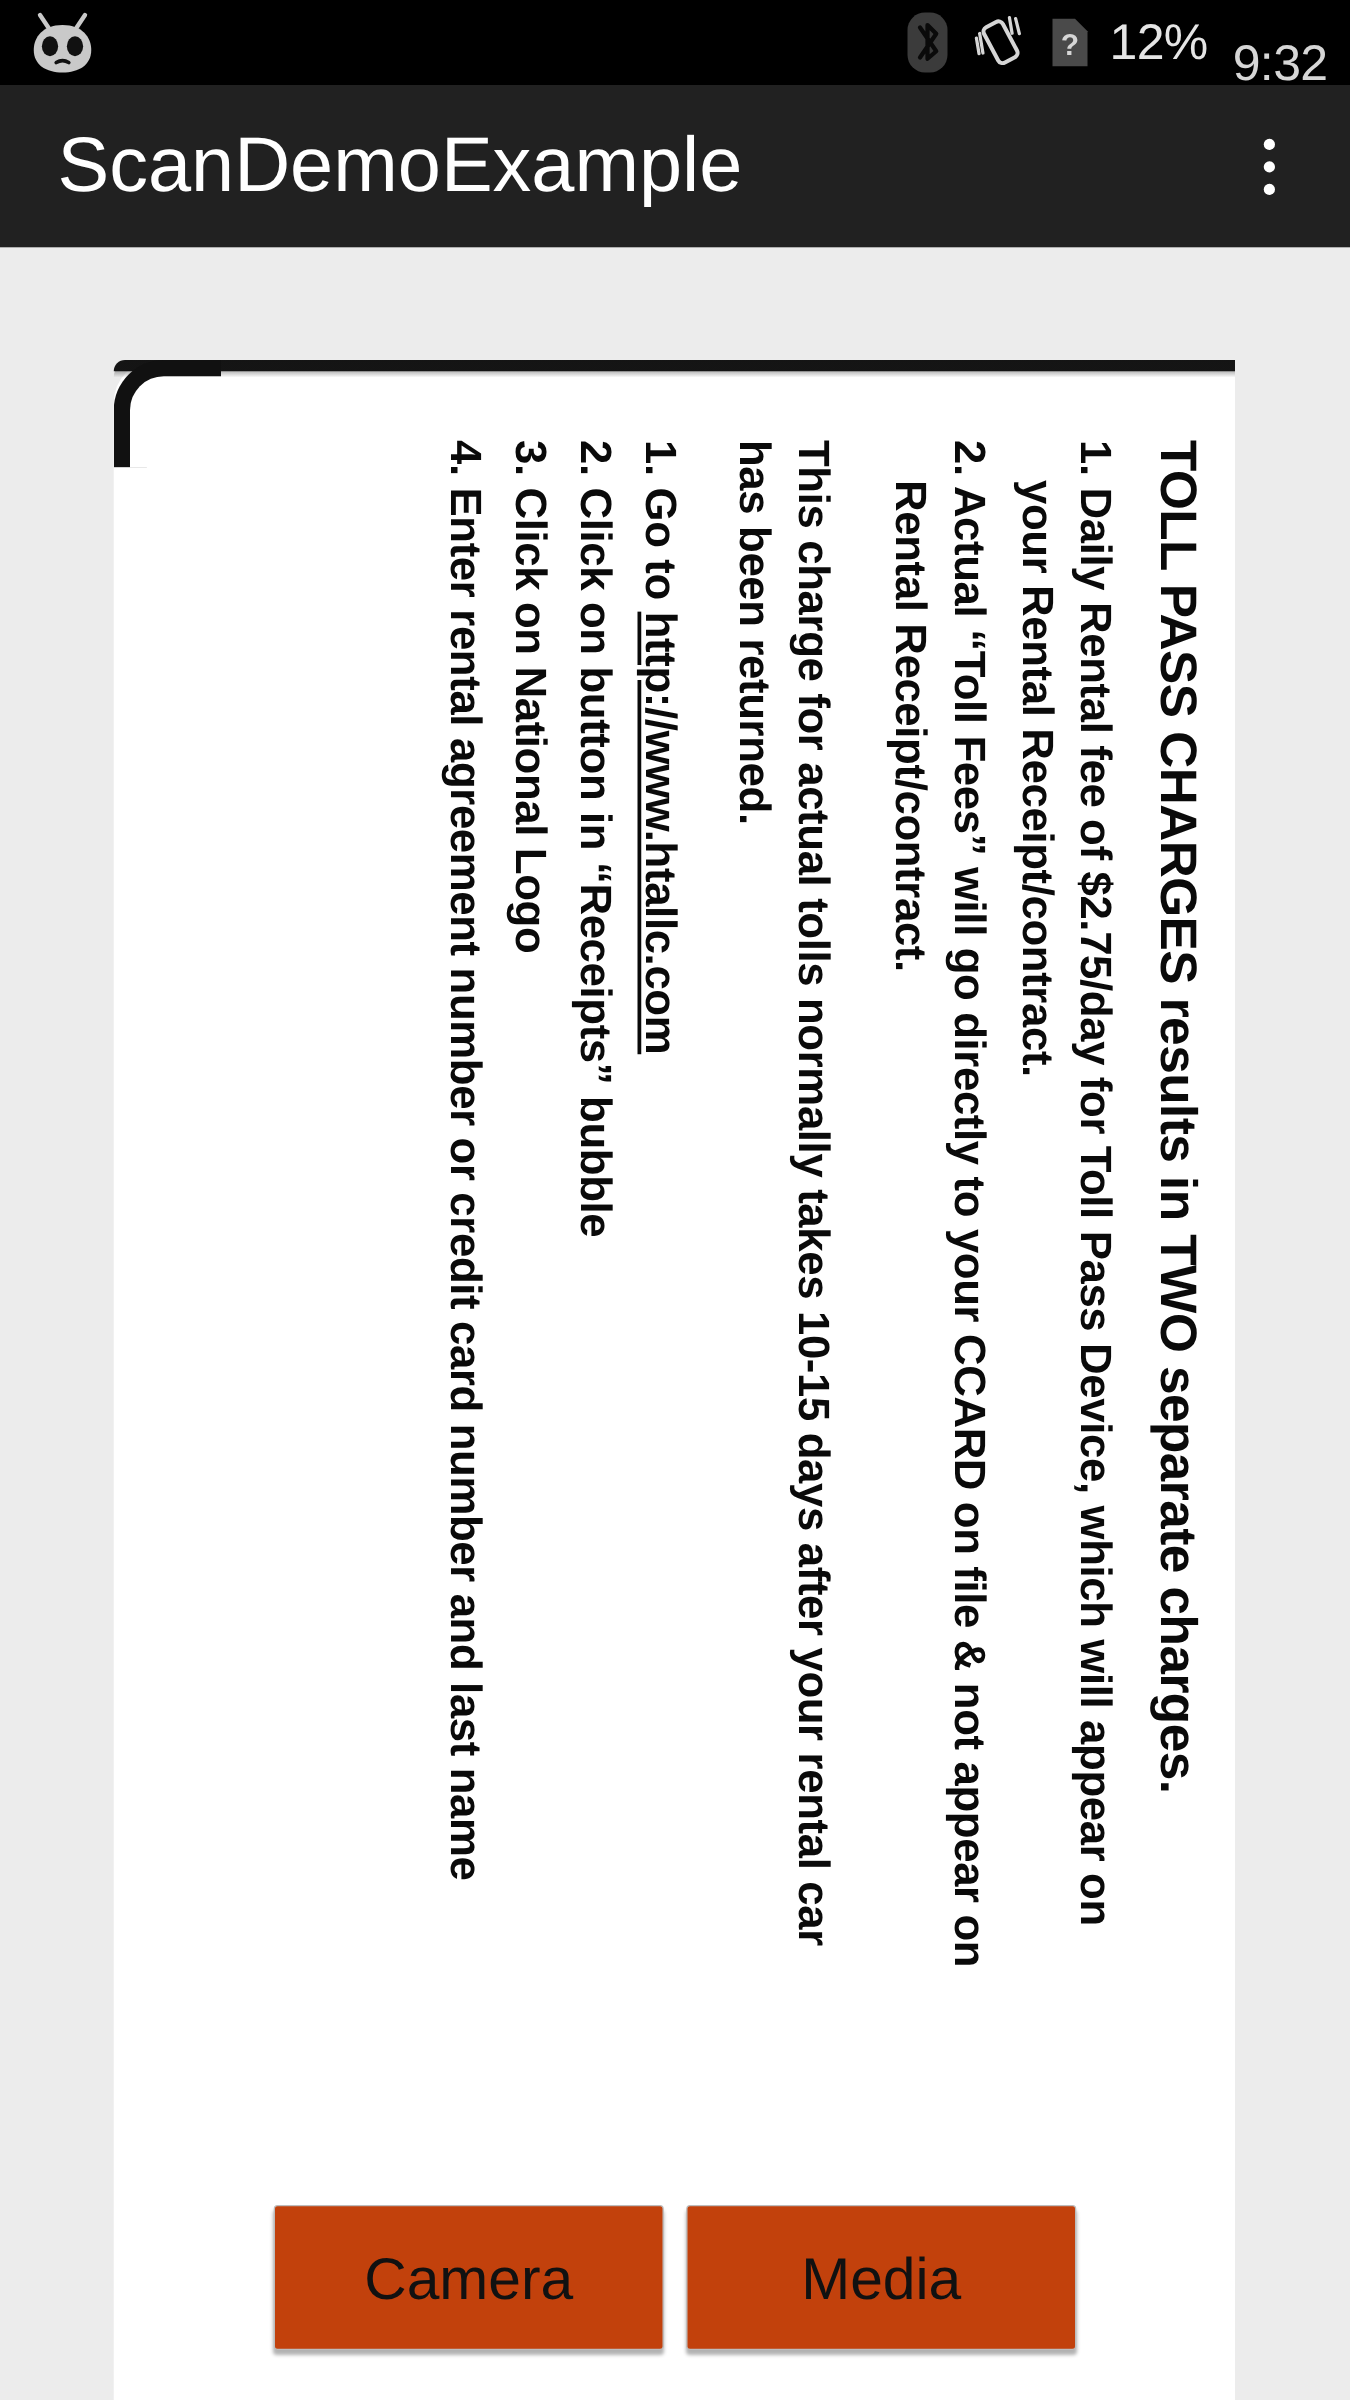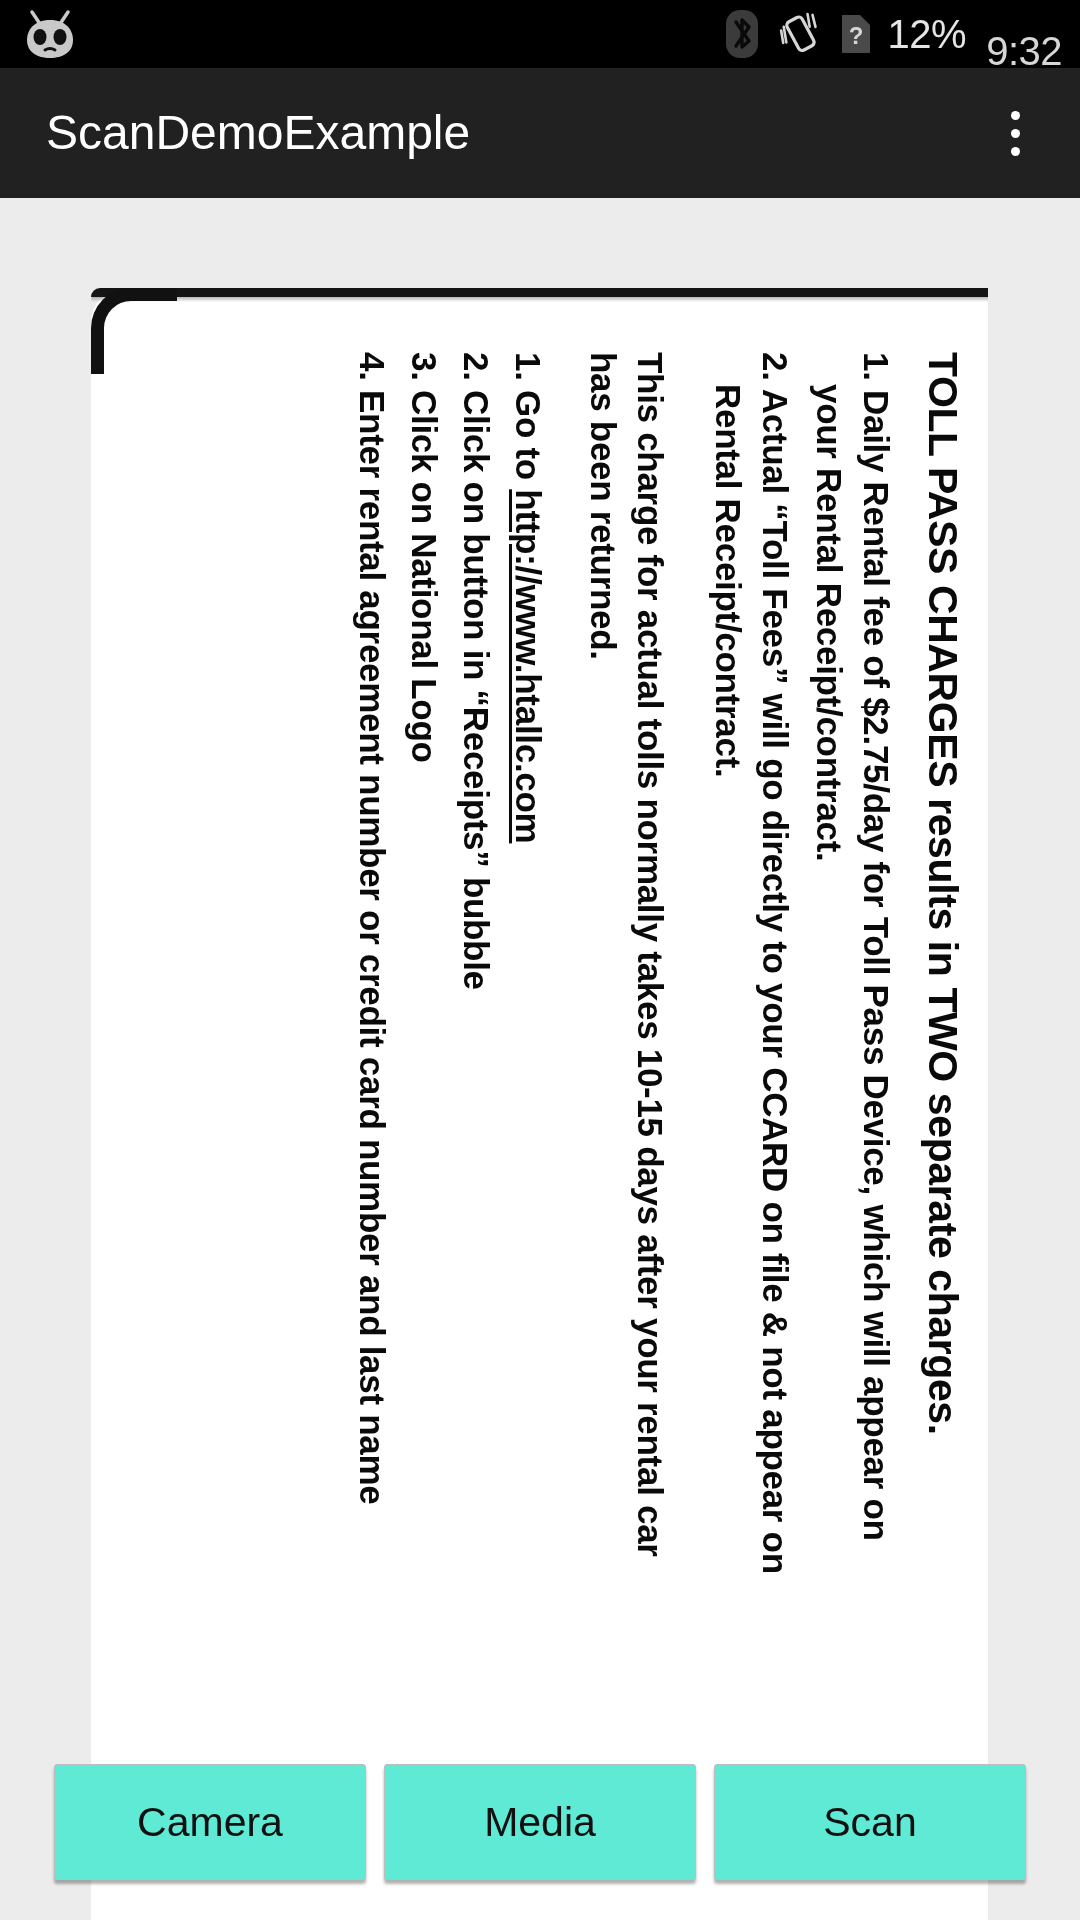--- a/index.html
+++ b/index.html
@@ -38,7 +38,7 @@
   }
   .appbar-title{
     position:absolute; left:46px; top:0; height:98px; line-height:130px;
-    color:#ffffff; font-size:48px; font-weight:400; letter-spacing:0px;
+    color:#ffffff; font-size:62px; font-weight:400; letter-spacing:0px;
     white-space:nowrap;
   }
   .overflow-btn{

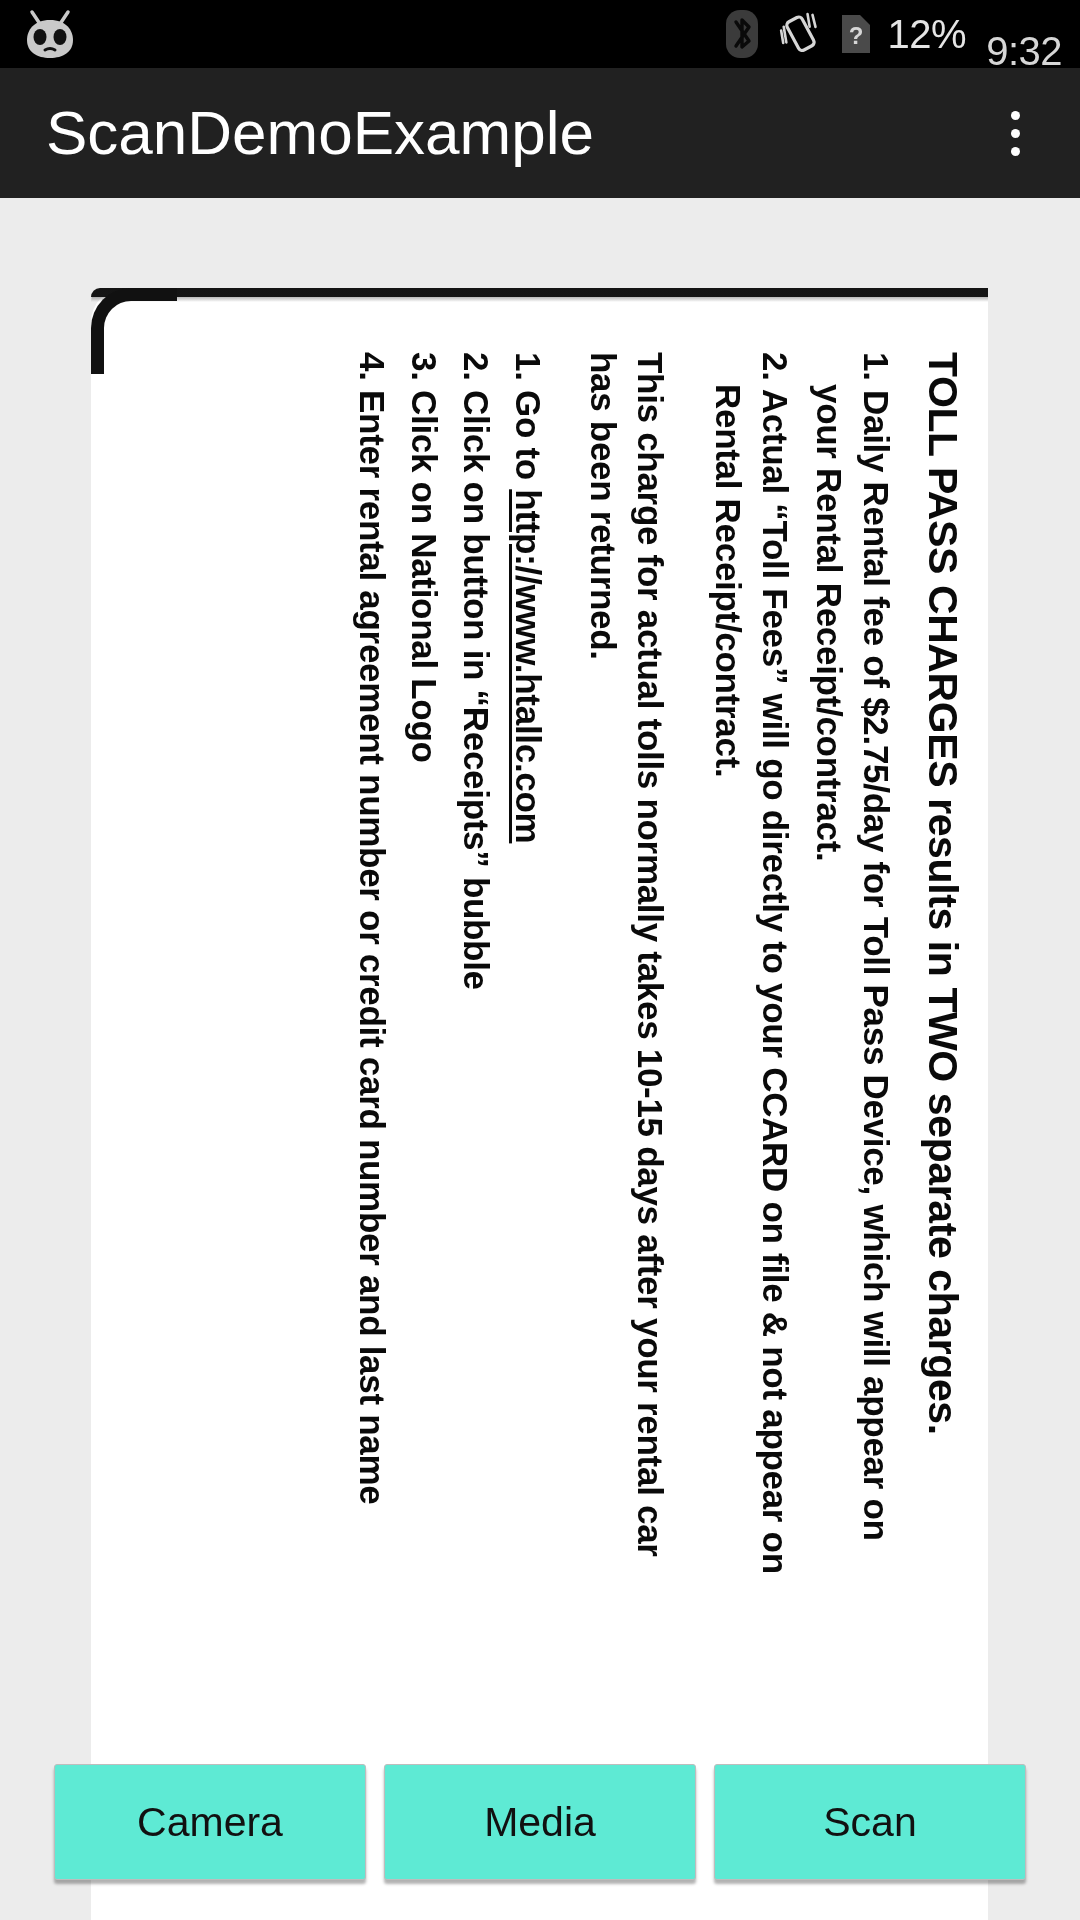--- a/index.html
+++ b/index.html
@@ -120,12 +120,12 @@
   }
   .btn{
     width:312px; height:116px;
-    background:#5eead4;
+    background:#c2410c;
     border:1px solid #bdbdbd;
     border-radius:3px;
     box-shadow:0 4px 3px rgba(0,0,0,0.30);
     display:flex; align-items:center; justify-content:center;
-    color:#111; font-size:41px; font-weight:400;
+    color:#111; font-size:47px; font-weight:400;
     font-family:"Liberation Sans", sans-serif;
     cursor:pointer;
     user-select:none;

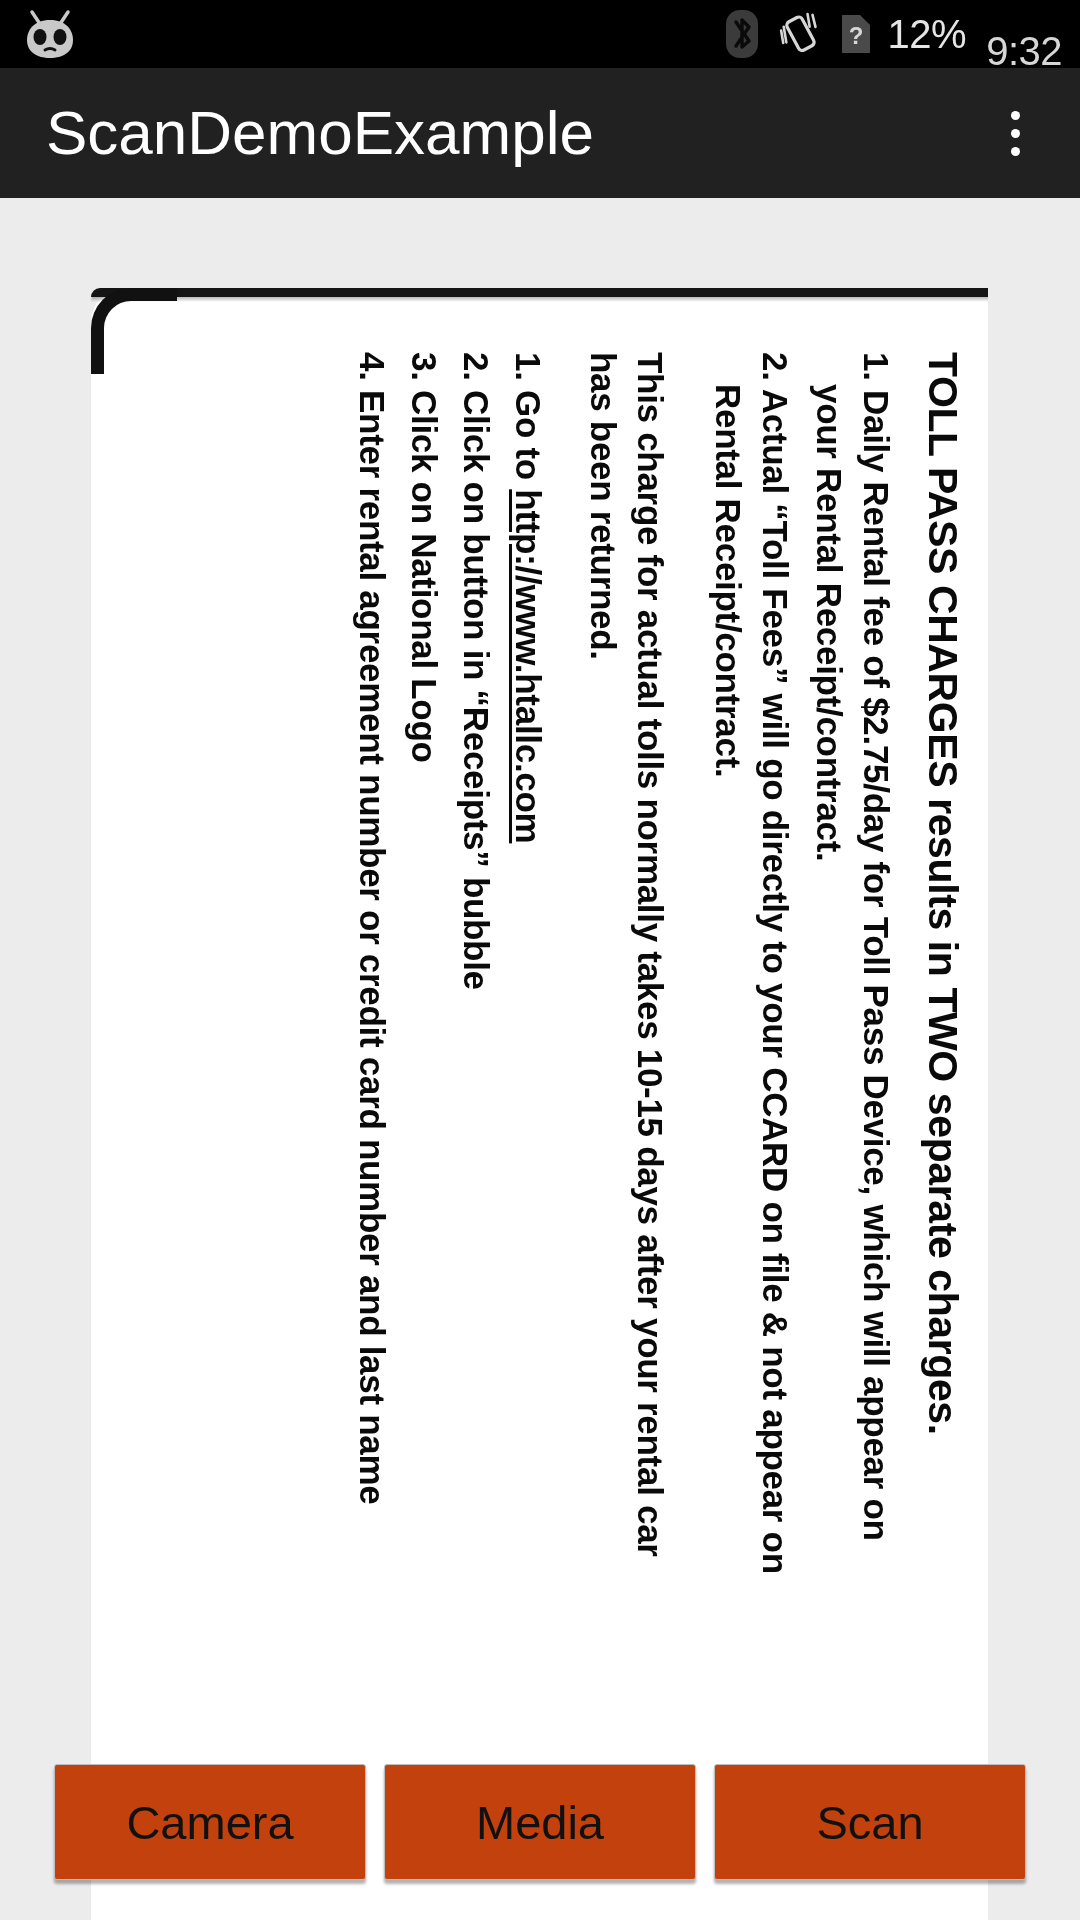--- a/index.html
+++ b/index.html
@@ -227,7 +227,6 @@
     <div class="buttonbar">
       <div class="btn">Camera</div>
       <div class="btn">Media</div>
-      <div class="btn">Scan</div>
     </div>
 
   </div>

